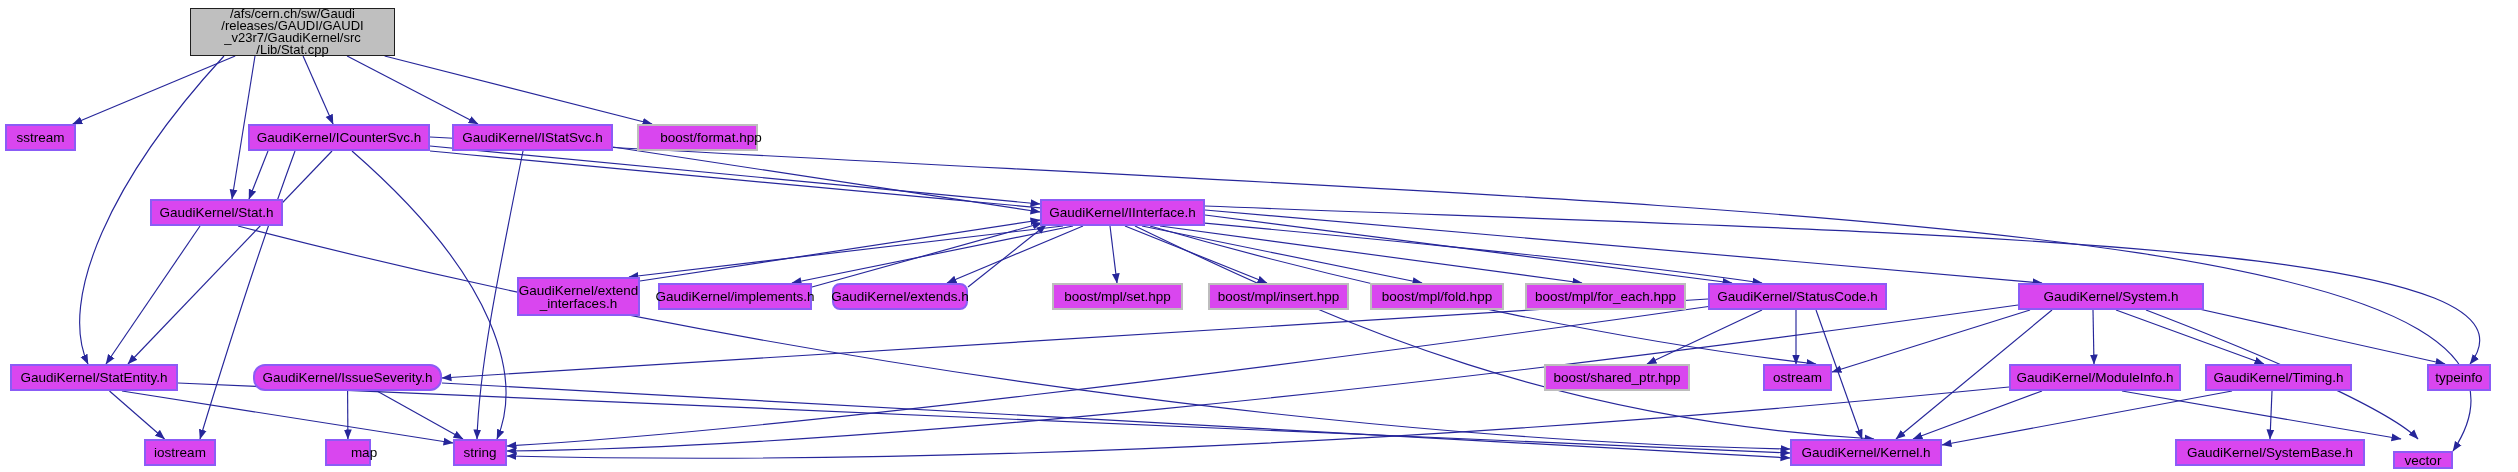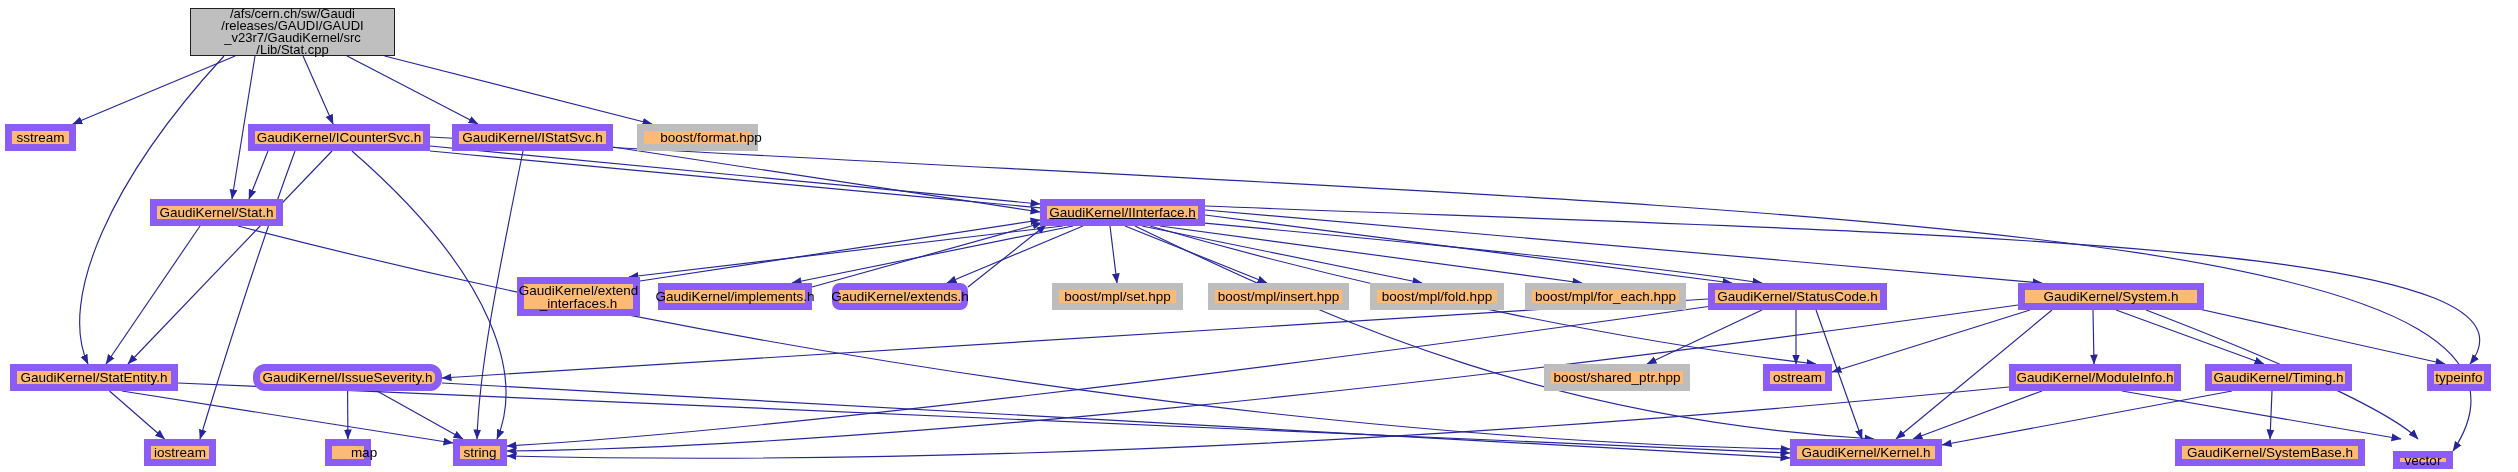--- a/index.html
+++ b/index.html
@@ -14,8 +14,8 @@
   .node{
     position:absolute;
     box-sizing:border-box;
-    background:#fdba74;
-    border:7px solid #8b5cf6;
+    background:#d946ef;
+    border:2px solid #8b5cf6;
     display:flex;align-items:center;justify-content:center;
     font-size:13.5px;color:#000000;
     white-space:pre-line;text-align:center;line-height:13px;

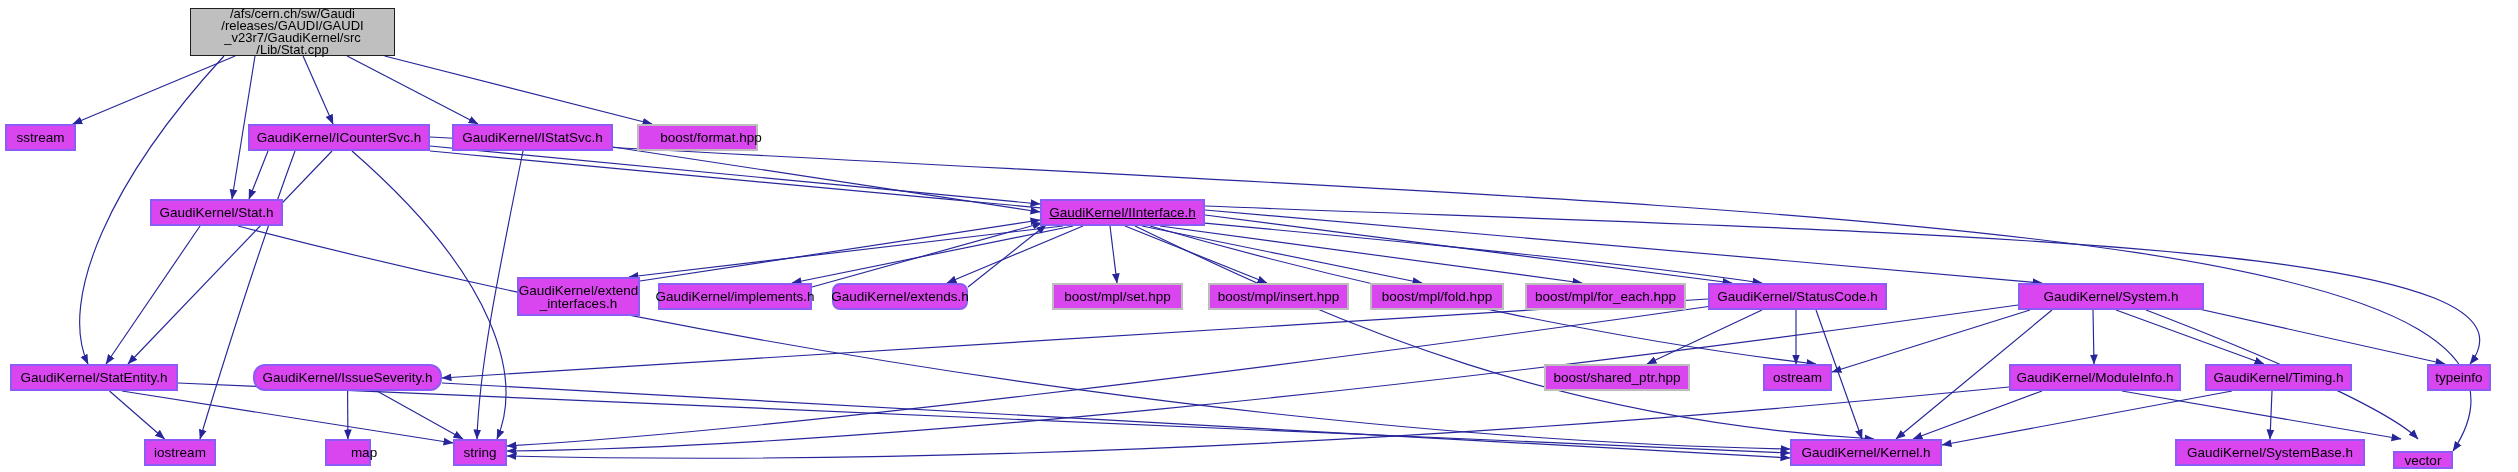--- a/index.html
+++ b/index.html
@@ -108,7 +108,7 @@
       <div class="node internal" style="left: 452px; top: 124px; width: 161px; height: 27px;"><span>GaudiKernel/IStatSvc.h</span></div>
       <div class="node external" style="left: 637px; top: 124px; width: 121px; height: 27px; padding-left: 27px;"><span>boost/format.hpp</span></div>
       <div class="node internal" style="left: 150px; top: 199px; width: 133px; height: 27px;"><span>GaudiKernel/Stat.h</span></div>
-      <div class="node internal" style="left: 1040px; top: 199px; width: 165px; height: 27px; text-decoration: underline;"><span>GaudiKernel/IInterface.h</span></div>
+      <div class="node internal" style="left: 1040px; top: 199px; width: 165px; height: 27px;"><span>GaudiKernel/IInterface.h</span></div>
       <div class="node internal" style="left: 517px; top: 277px; width: 123px; height: 39px;"><span>GaudiKernel/extend
 _interfaces.h</span></div>
       <div class="node internal" style="left: 658px; top: 283px; width: 154px; height: 27px;"><span>GaudiKernel/implements.h</span></div>

